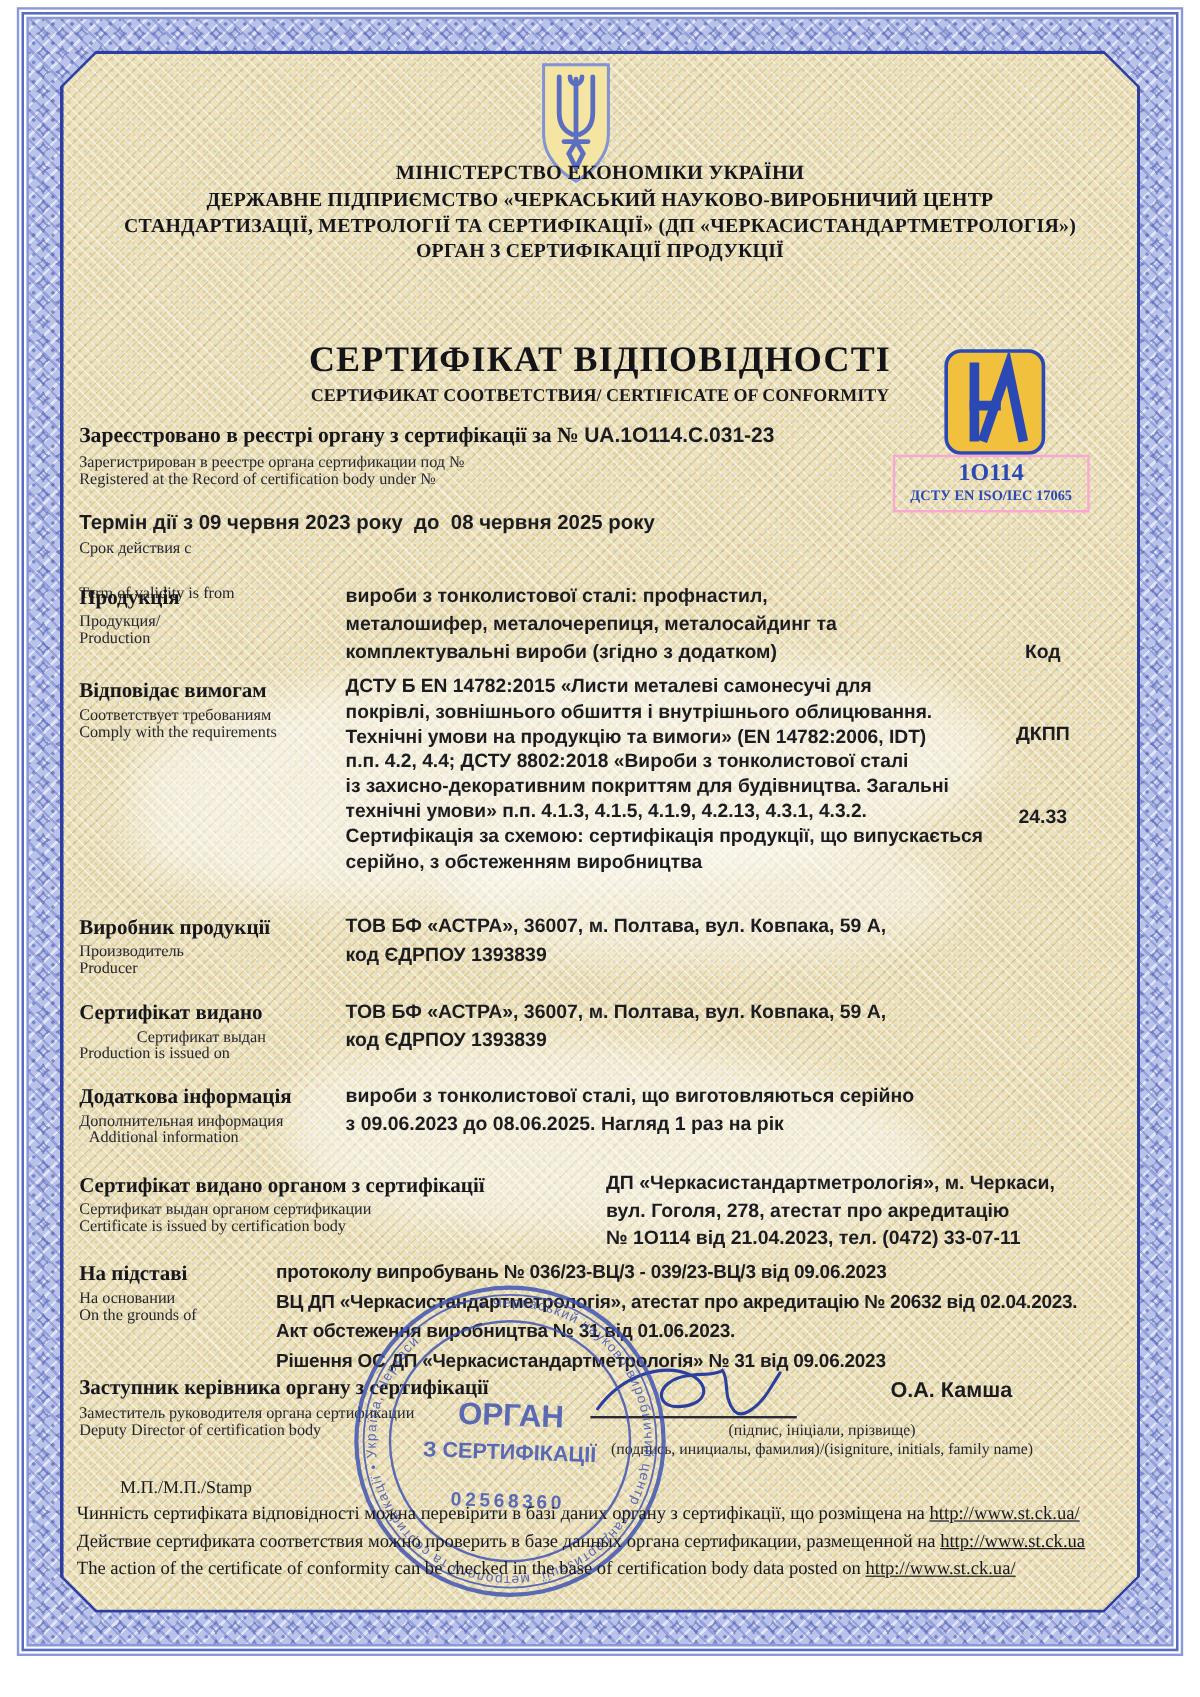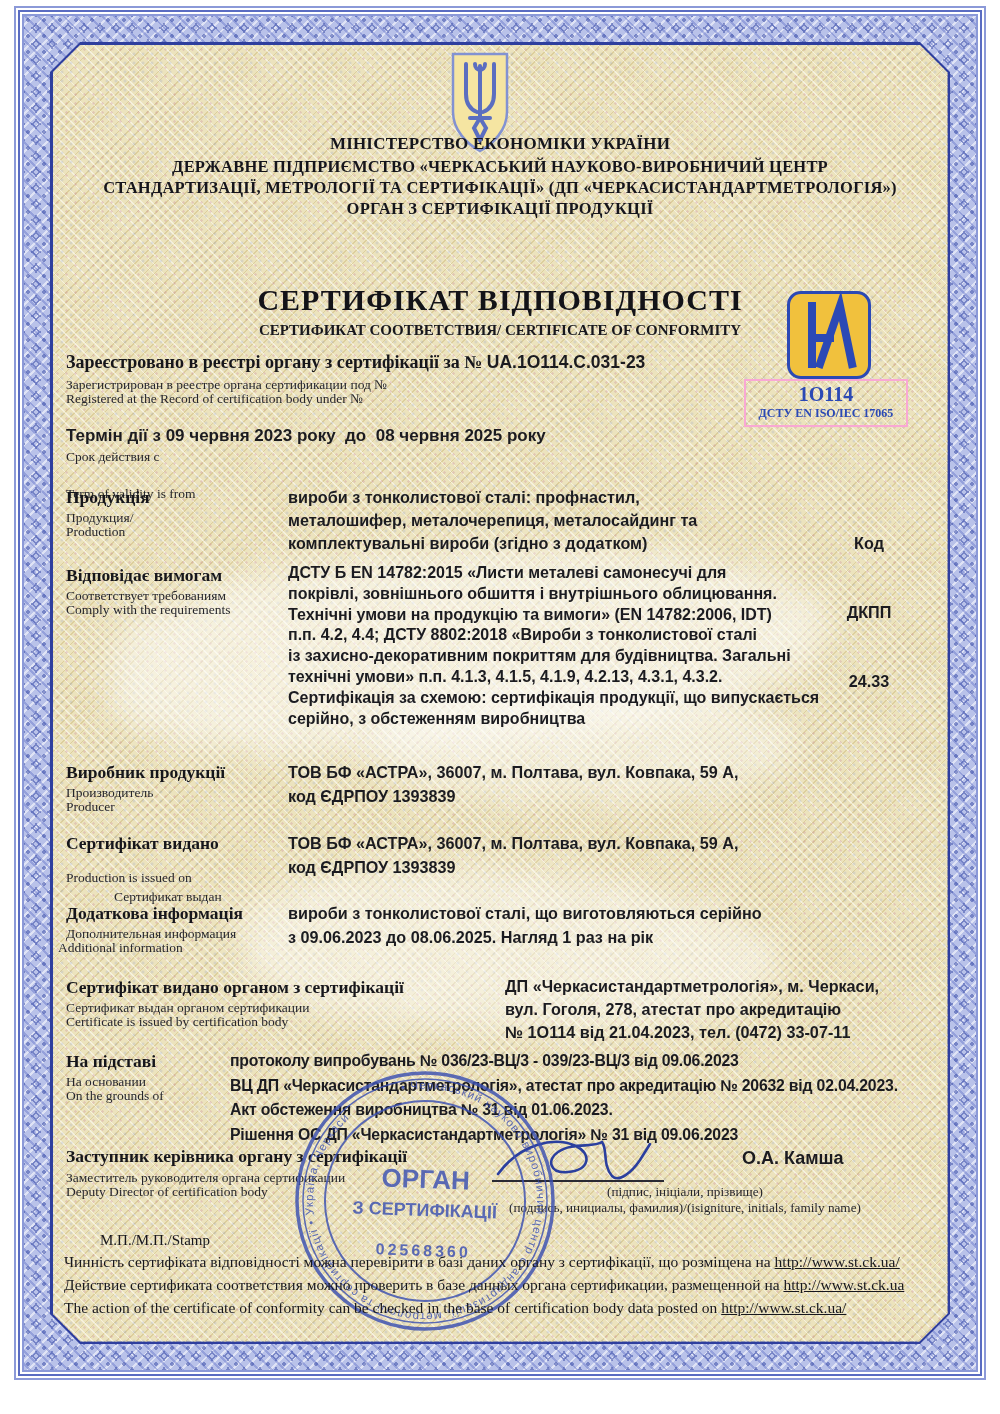--- a/index.html
+++ b/index.html
@@ -135,7 +135,7 @@
 код ЄДРПОУ 1393839</div>
 
   <div class="abs lbl" style="left:66px;top:833px;">Сертифікат видано</div>
-  <div class="abs sub" style="left:66px;top:890px;padding-left:48px;">Сертификат выдан</div>
+  <div class="abs sub" style="left:66px;top:857px;padding-left:48px;">Сертификат выдан</div>
   <div class="abs sub" style="left:66px;top:871px;">Production is issued on</div>
   <div class="abs val" style="left:288px;top:831px;line-height:24px;">ТОВ БФ «АСТРА», 36007, м. Полтава, вул. Ковпака, 59 А,
 код ЄДРПОУ 1393839</div>

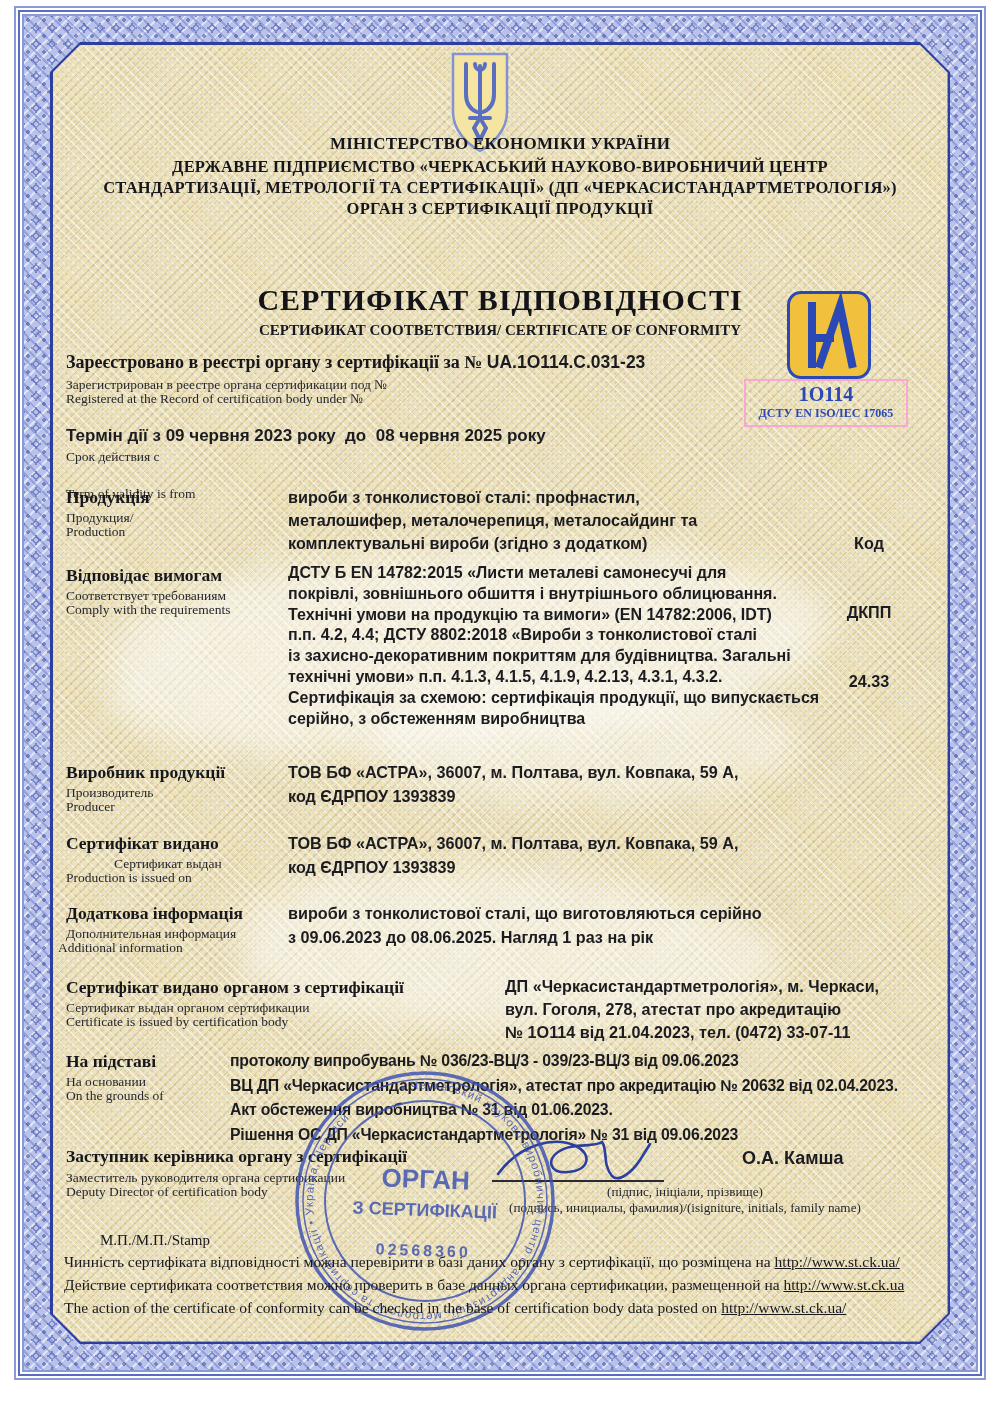--- a/index.html
+++ b/index.html
@@ -142,7 +142,7 @@
 
   <div class="abs lbl" style="left:66px;top:903px;">Додаткова інформація</div>
   <div class="abs sub" style="left:66px;top:927px;">Дополнительная информация</div>
-  <div class="abs sub" style="left:58px;top:941px;">Additional information</div>
+  <div class="abs sub" style="left:74px;top:941px;">Additional information</div>
   <div class="abs val" style="left:288px;top:901px;line-height:24px;">вироби з тонколистової сталі, що виготовляються серійно
 з 09.06.2023 до 08.06.2025. Нагляд 1 раз на рік</div>
 

